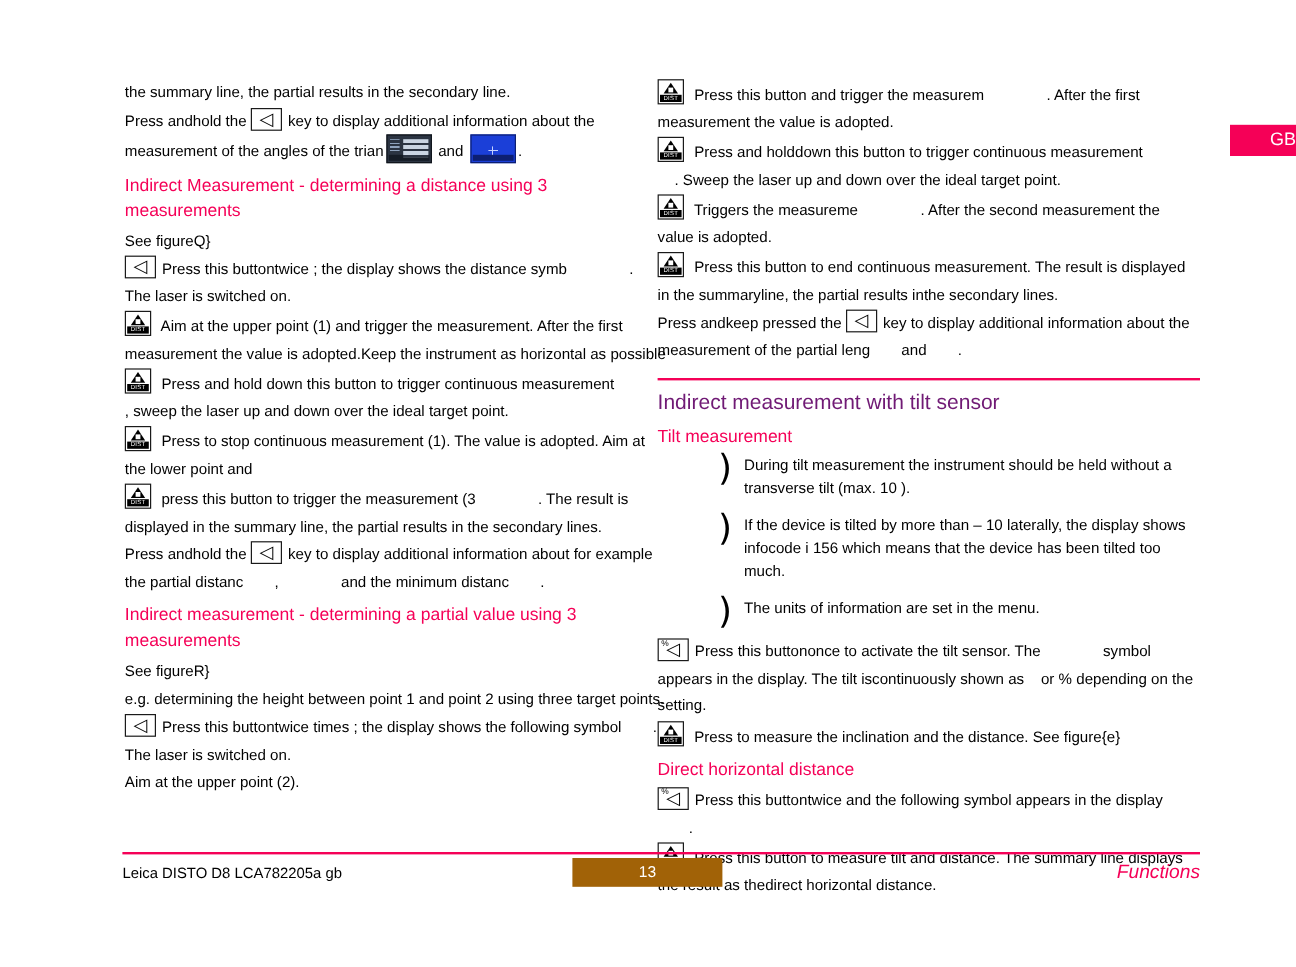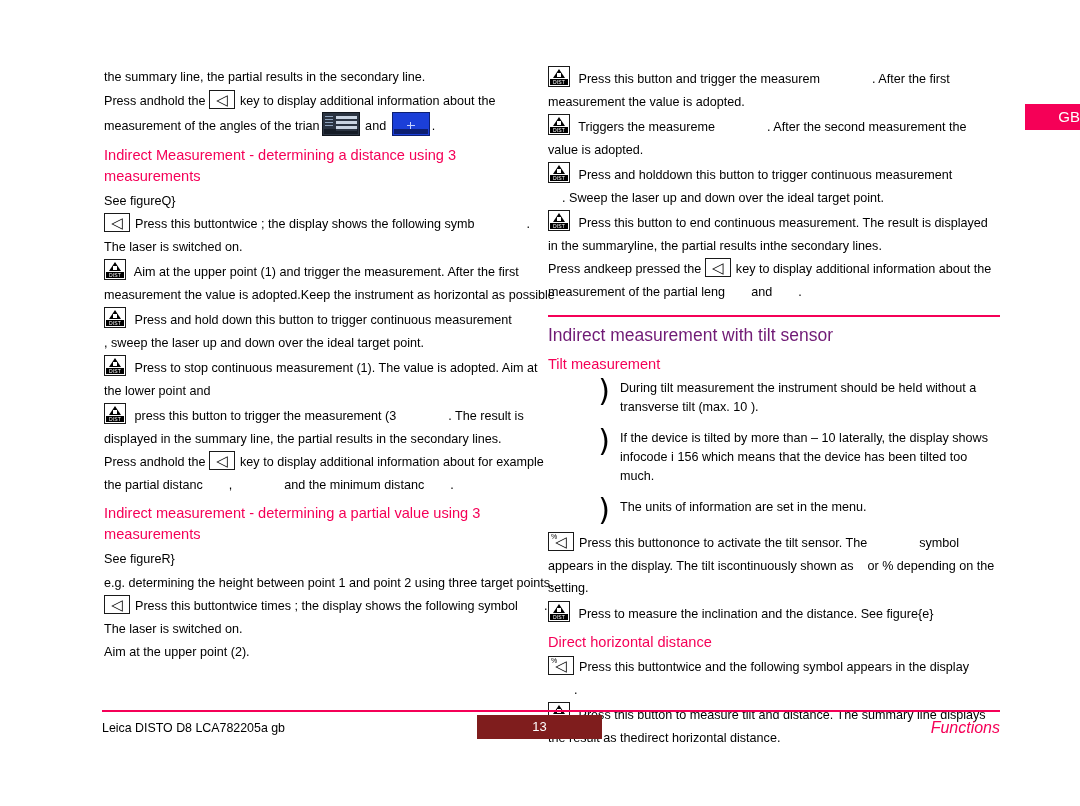--- a/index.html
+++ b/index.html
@@ -324,12 +324,12 @@
     </p>
 
     <p class="p">
-      <span class="key key-dist"><span class="tri"></span><span class="lbl">DIST</span></span> <span>Triggers the measureme</span><span class="gap"></span><span>. After the second measurement the value is adopted.</span>
-    </p>
-
-    <p class="p">
       <span class="key key-dist"><span class="tri"></span><span class="lbl">DIST</span></span> <span>Press and hold</span><span>down this button to trigger continuous measurement</span><br>
       <span class="gap-xs"></span><span>. Sweep the laser up and down over the ideal target point.</span>
+    </p>
+
+    <p class="p">
+      <span class="key key-dist"><span class="tri"></span><span class="lbl">DIST</span></span> <span>Triggers the measureme</span><span class="gap"></span><span>. After the second measurement the value is adopted.</span>
     </p>
 
     <p class="p">

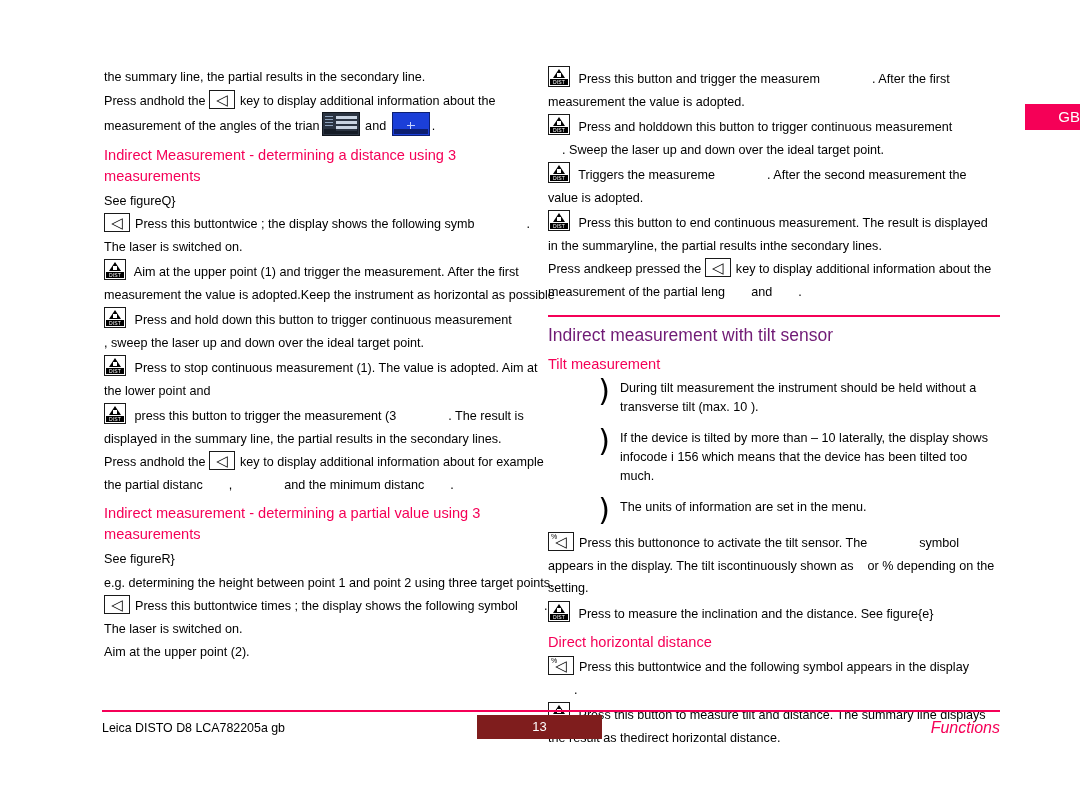--- a/index.html
+++ b/index.html
@@ -276,7 +276,7 @@
     </p>
 
     <p class="p">
-      <span class="key key-angle"><span class="glyph">◁</span></span><span>Press this button</span><span>twice</span> <span>; the display shows the following symb</span><span class="gap"></span><span>.</span><br>
+      <span class="key key-angle"><span class="glyph">◁</span></span><span>Press this button</span><span>twice</span> <span>; the display shows the distance symb</span><span class="gap"></span><span>.</span><br>
       <span>The laser is switched on.</span>
     </p>
 

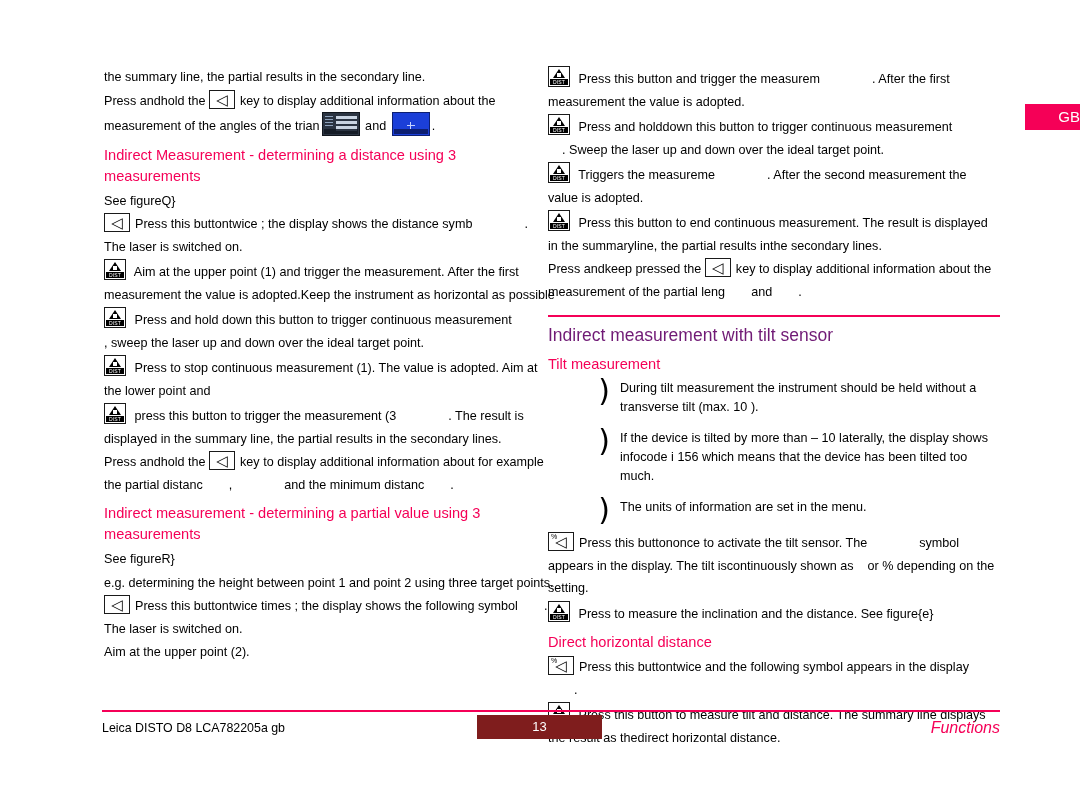--- a/index.html
+++ b/index.html
@@ -236,7 +236,7 @@
     position: absolute;
     left: 375px; top: 5px;
     width: 125px; height: 24px;
-    background: #7f1d1d;
+    background: #a16207;
     color: #ffffff;
     font-size: 13px;
     line-height: 24px;

